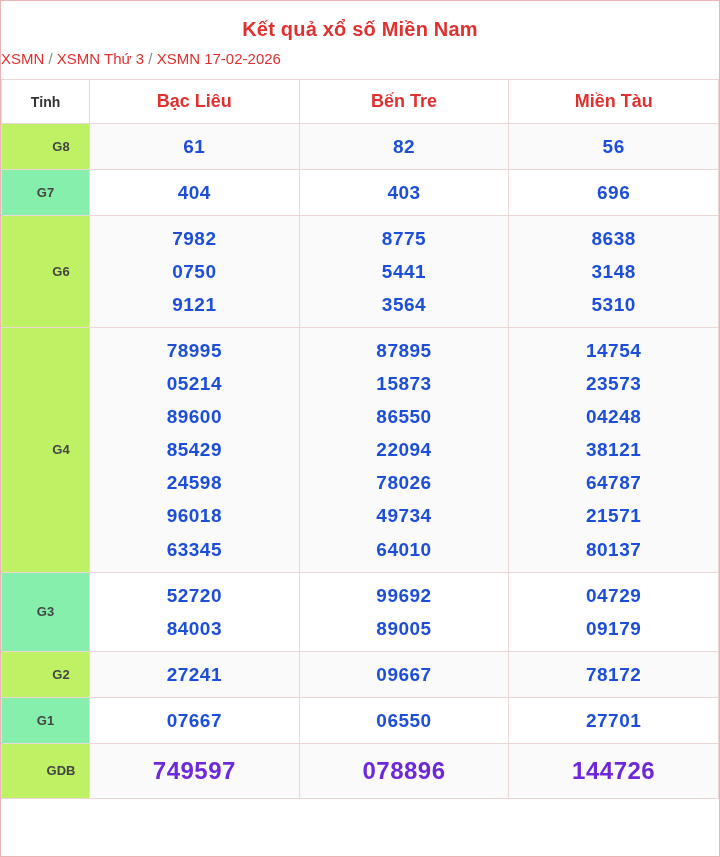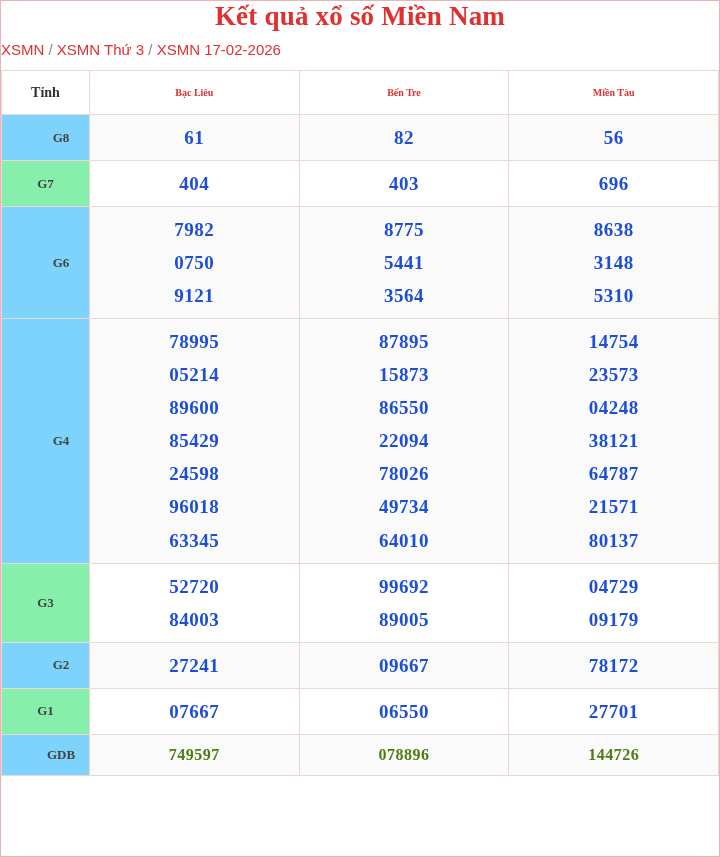--- a/index.html
+++ b/index.html
@@ -22,11 +22,10 @@
   .title {
     text-align: center;
     color: #e03030;
-    font-size: 27px;
-    font-weight: bold;
-    padding-top: 0;
+    font-size: 20px;
+    font-weight: bold;
+    padding-top: 17px;
     letter-spacing: 0.2px;
-    font-family: Liberation Serif, serif;
   }
   .subtitle {
     text-align: left;

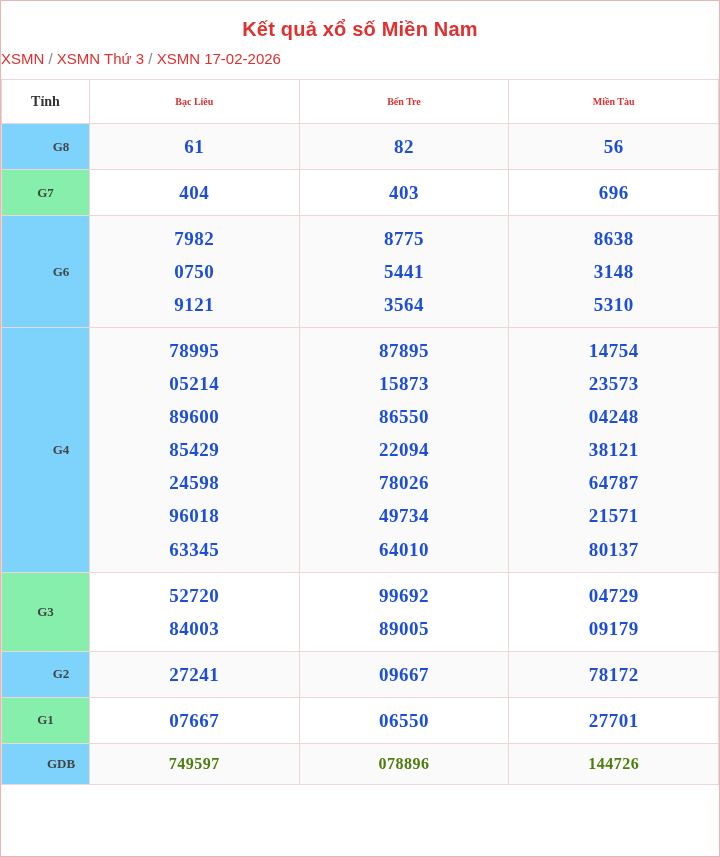--- a/index.html
+++ b/index.html
@@ -48,7 +48,6 @@
     border: 1px solid #ecd6d6;
     text-align: center;
     vertical-align: middle;
-    font-family: Liberation Serif, serif;
   }
   table.results thead th {
     background: #ffffff;

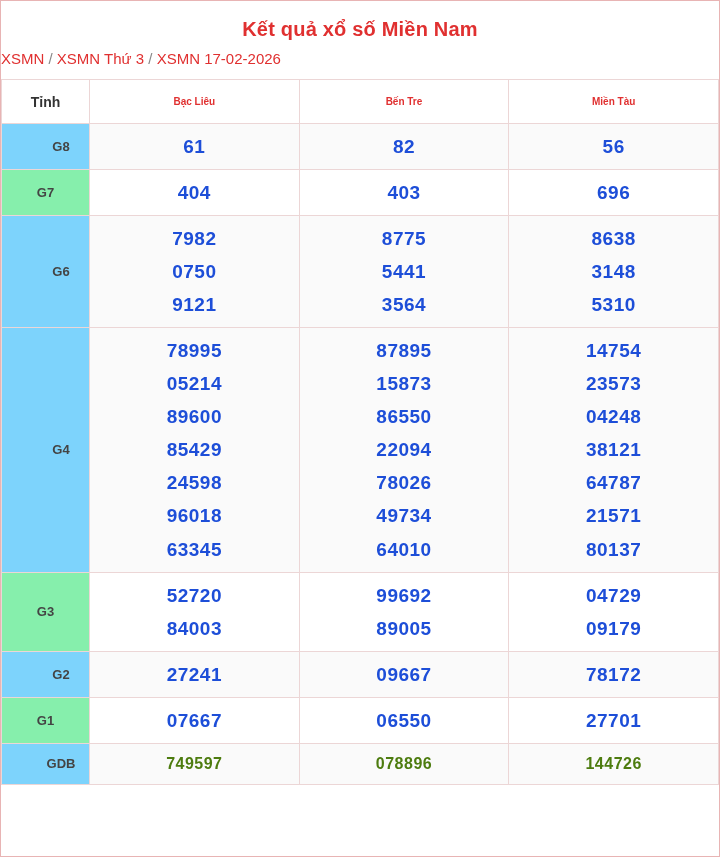--- a/index.html
+++ b/index.html
@@ -52,7 +52,7 @@
   table.results thead th {
     background: #ffffff;
     color: #e03030;
-    font-size: 10px;
+    font-size: 18px;
     font-weight: bold;
     height: 44px;
     border-top: 1px solid #ecd6d6;

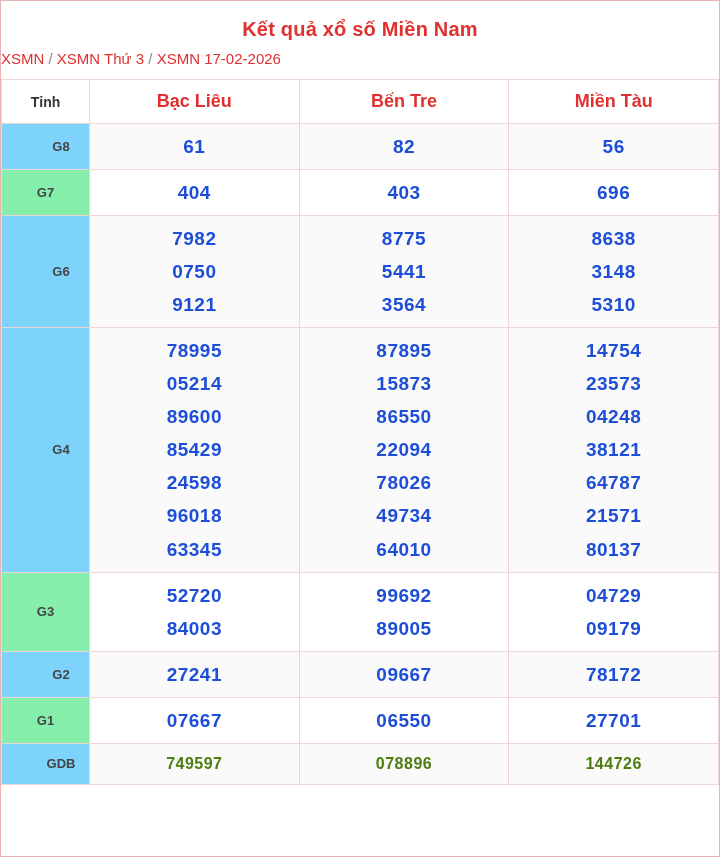--- a/index.html
+++ b/index.html
@@ -84,7 +84,7 @@
     font-size: 16px;
   }
   tr.shaded td.nums { background: #fafafa; }
-  tr.shaded td.prize-label { background: #7dd3fc; padding-left: 32px; }
+  tr.shaded td.prize-label { background: #bef264; padding-left: 32px; }
   .num-line { display: block; }
 </style>
 </head>

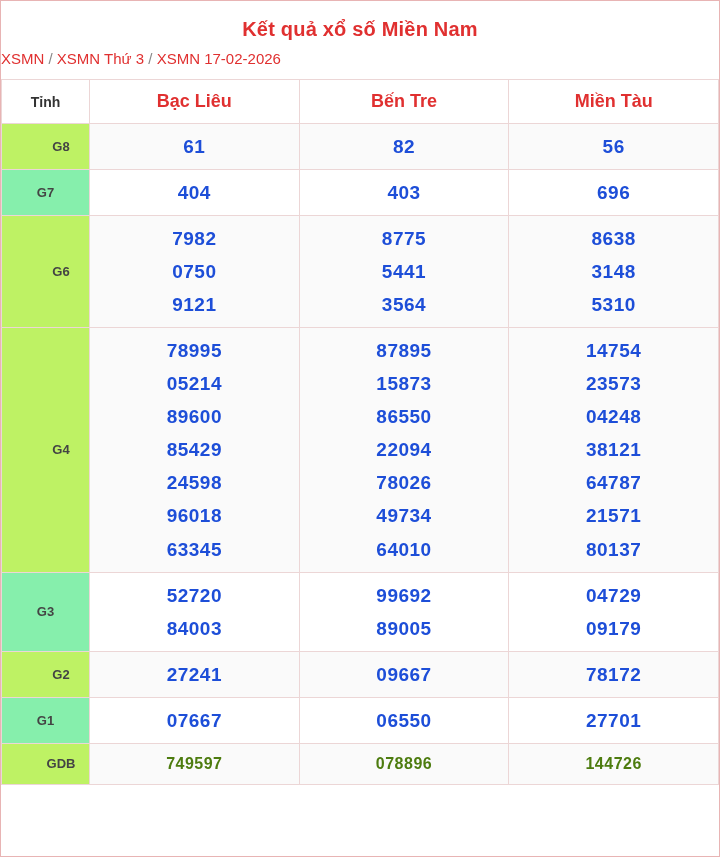--- a/index.html
+++ b/index.html
@@ -80,8 +80,8 @@
     letter-spacing: 0.5px;
   }
   tr.gdb td.nums {
-    color: #4d7c0f;
-    font-size: 16px;
+    color: #6d28d9;
+    font-size: 24px;
   }
   tr.shaded td.nums { background: #fafafa; }
   tr.shaded td.prize-label { background: #bef264; padding-left: 32px; }

